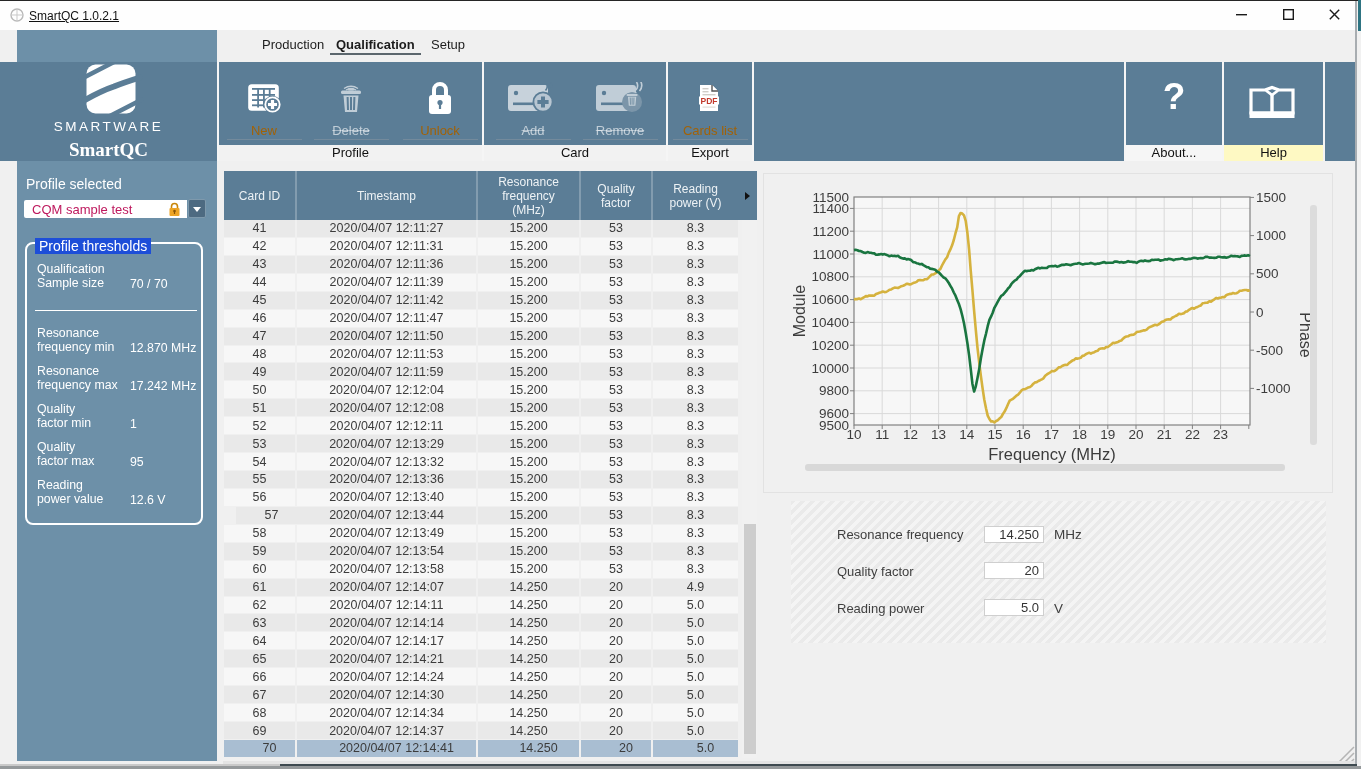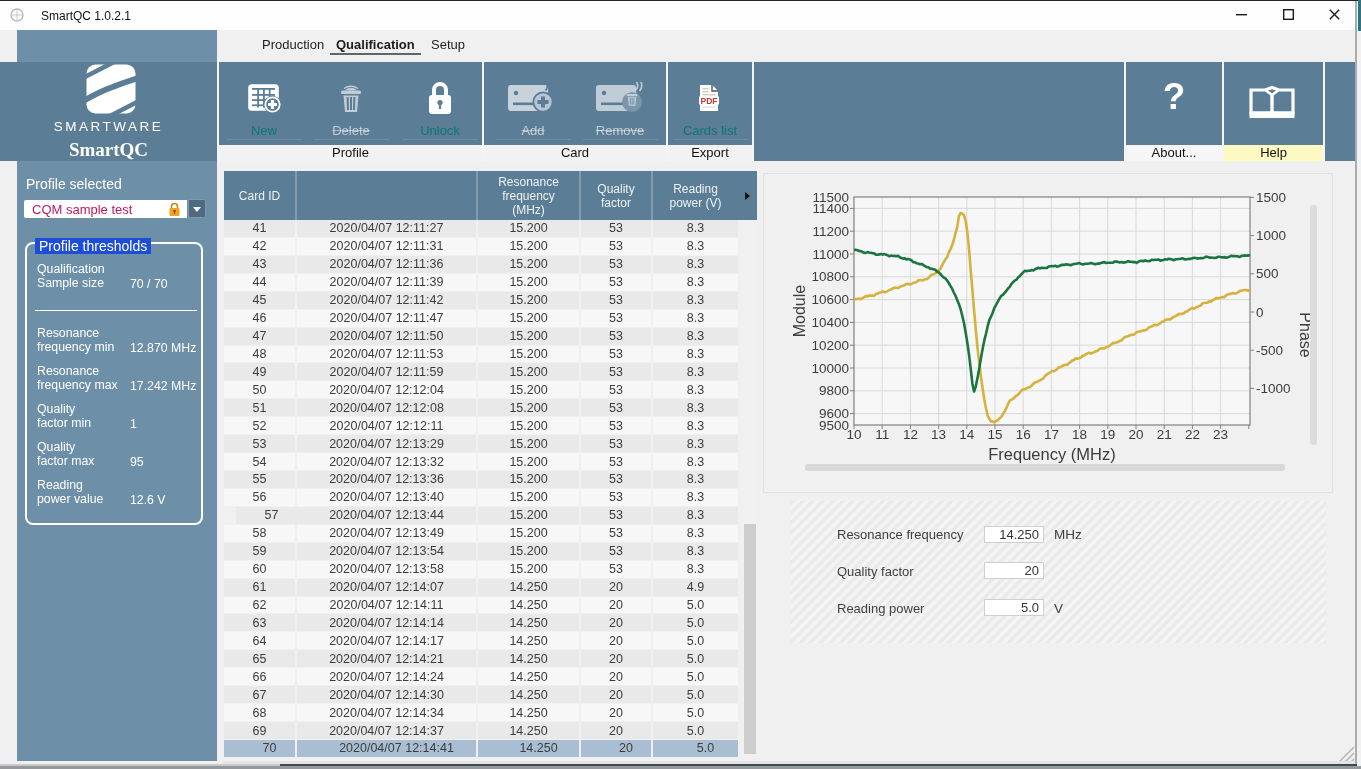--- a/index.html
+++ b/index.html
@@ -7,7 +7,7 @@
 
 #topborder { left:0; top:0; width:1361px; height:1px; background:#262626; }
 #titlebar { left:0; top:1px; width:1361px; height:29px; background:#fefefe; }
-#apptitle { left:41px; top:9px; font-size:12px; color:#111; }
+#apptitle { left:29px; top:9px; font-size:12px; color:#111;text-decoration:underline; }
 #appicon { left:10px; top:8px; width:14px; height:14px; }
 .wbtn { top:9px; color:#1a1a1a; font-size:13px; }
 #rightedge { left:1355px; top:1px; width:1.5px; height:763px; background:#a8adb1; }

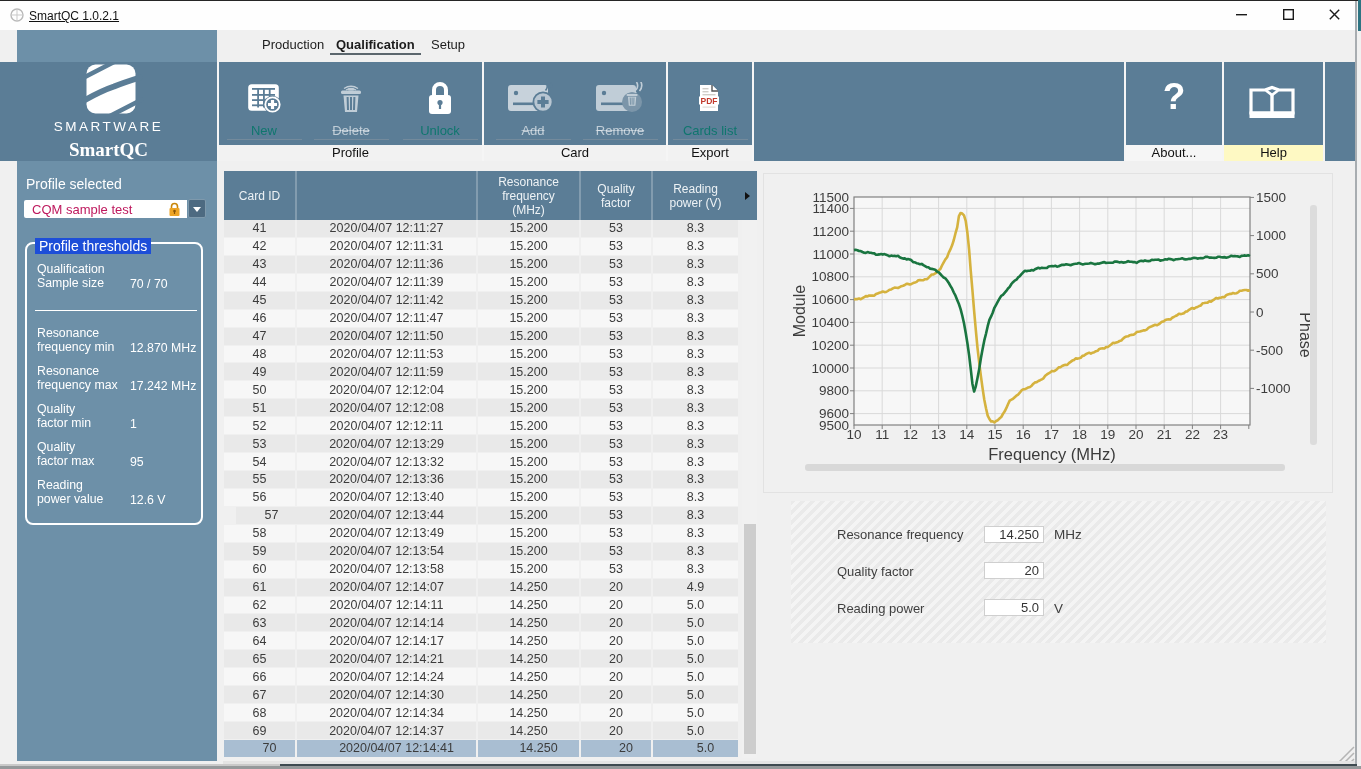--- a/index.html
+++ b/index.html
@@ -22,7 +22,7 @@
 .vsep { top:62px; width:2px; height:99px; background:#f5f5f5; }
 .grplbl { top:145px; height:16px; background:#f2f2f2; color:#111; font-size:13px;
   text-align:center; line-height:16px; }
-.btnlbl { top:123px; font-size:13px; color:#0f766e; text-align:center; width:90px; }
+.btnlbl { top:123px; font-size:13px; color:#a16207; text-align:center; width:90px; }
 .btnlbl.dis { color:rgba(255,255,255,0.62); text-decoration:line-through;
   text-decoration-color:rgba(255,255,255,0.45); }
 .btnline { top:139px; height:1px; background:rgba(30,50,65,0.25);

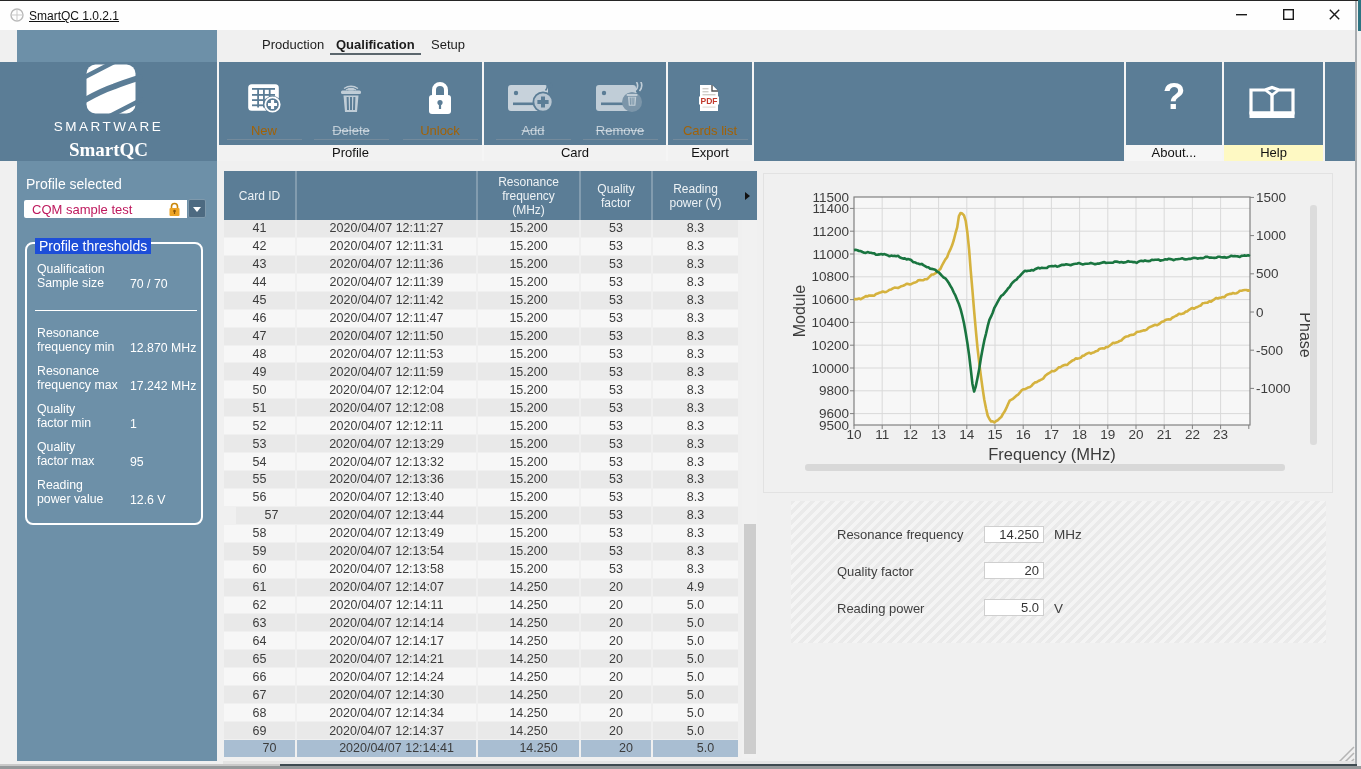--- a/index.html
+++ b/index.html
@@ -280,6 +280,7 @@
 
 <div class="abs" id="thead">
  <div class="hc" style="left:0;width:71px">Card ID</div>
+ <div class="hc" style="left:73px;width:179px">Timestamp</div>
  <div class="hc" style="left:254px;width:101px">Resonance<br>frequency<br>(MHz)</div>
  <div class="hc" style="left:357px;width:70px">Quality<br>factor</div>
  <div class="hc" style="left:429px;width:85px">Reading<br>power (V)</div>

